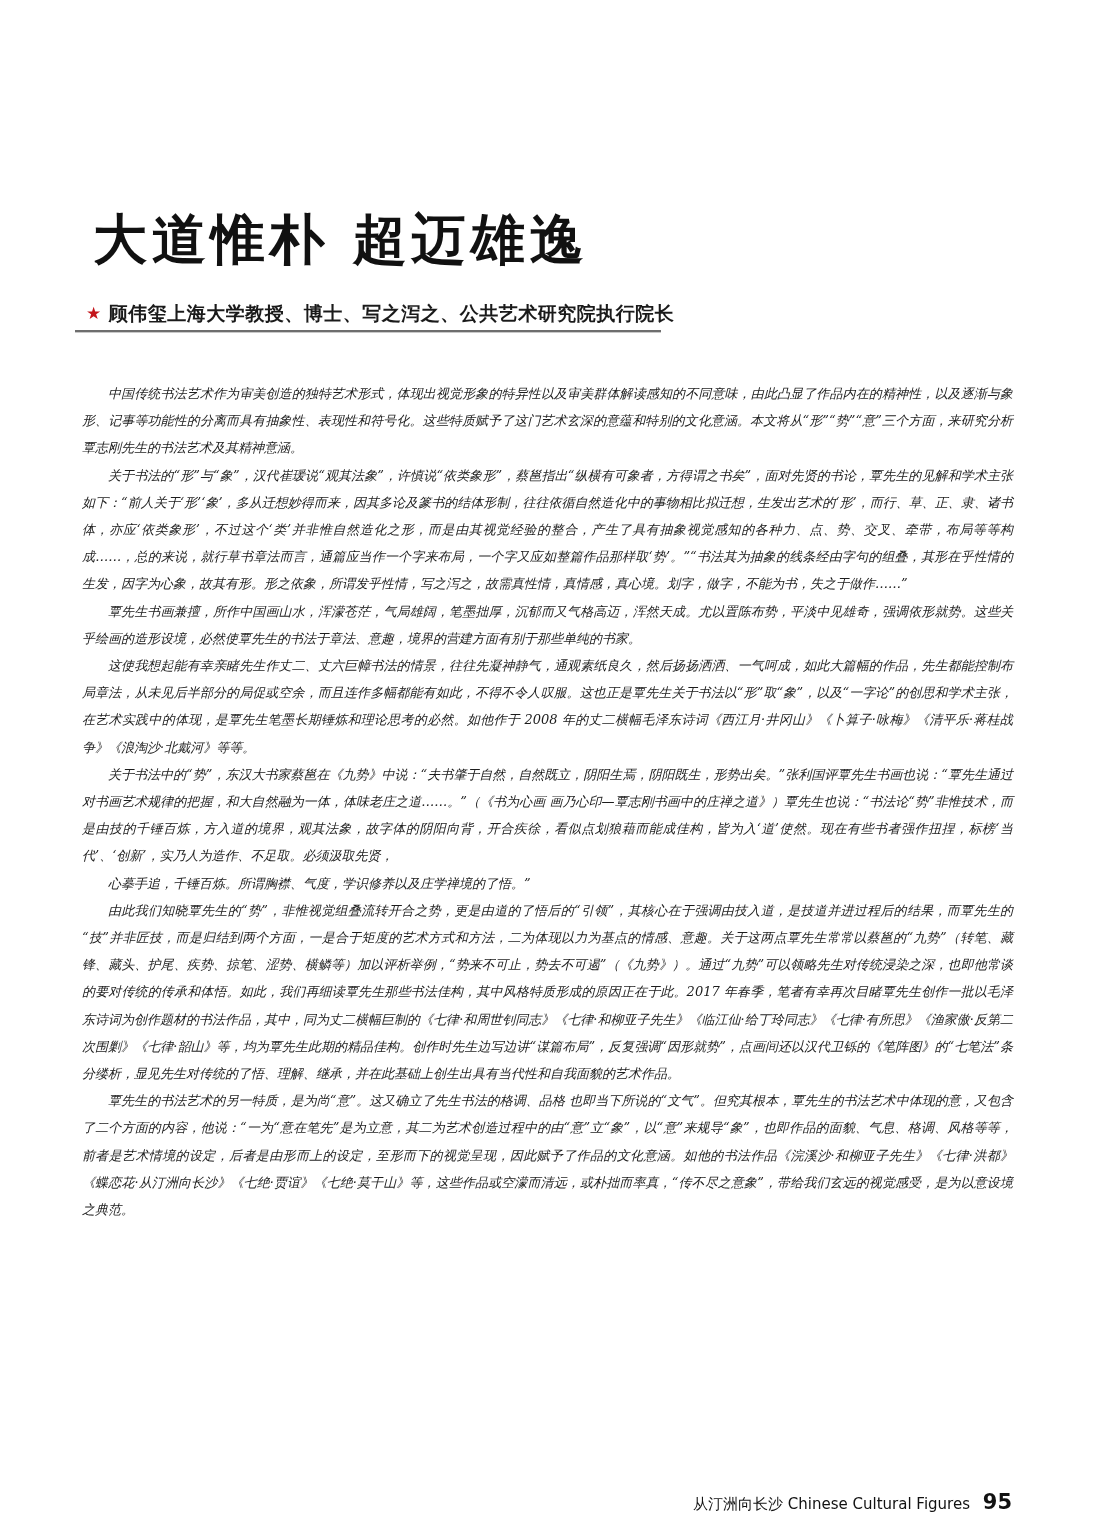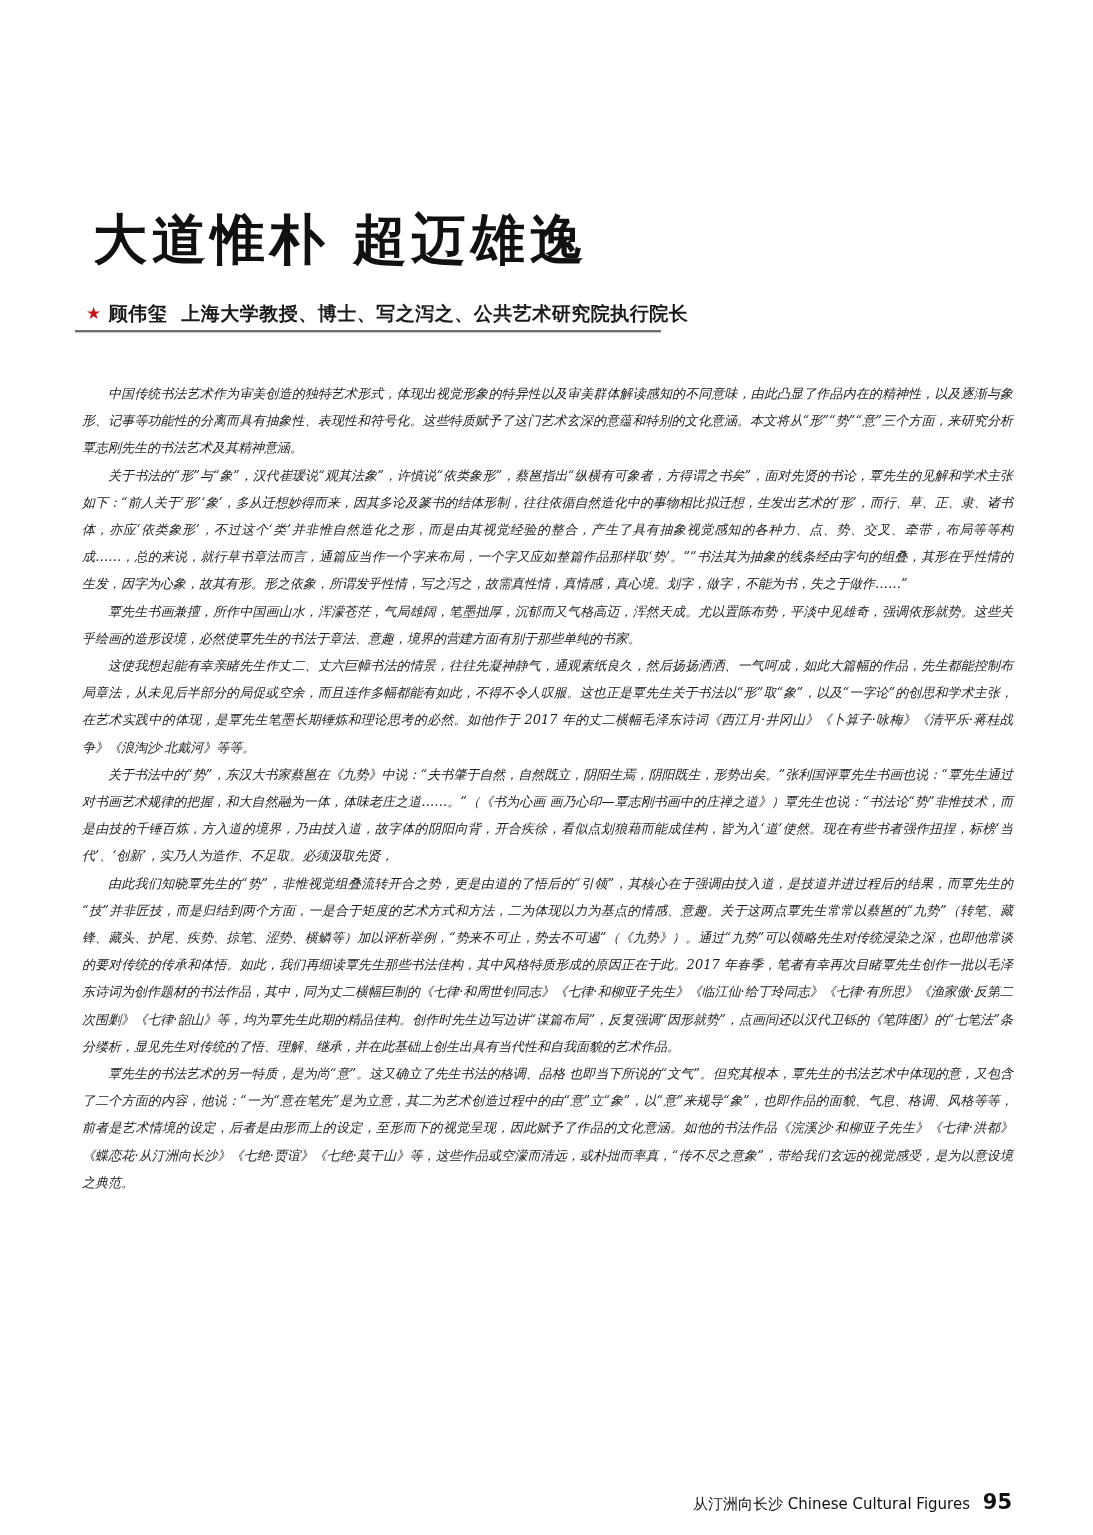--- a/index.html
+++ b/index.html
@@ -55,7 +55,7 @@
     margin-right: 7px;
     vertical-align: 1px;
   }
-  .author-name { margin-right: 14px; }
+  .author-name { }
   .header-rule {
     position: absolute;
     left: 75px;

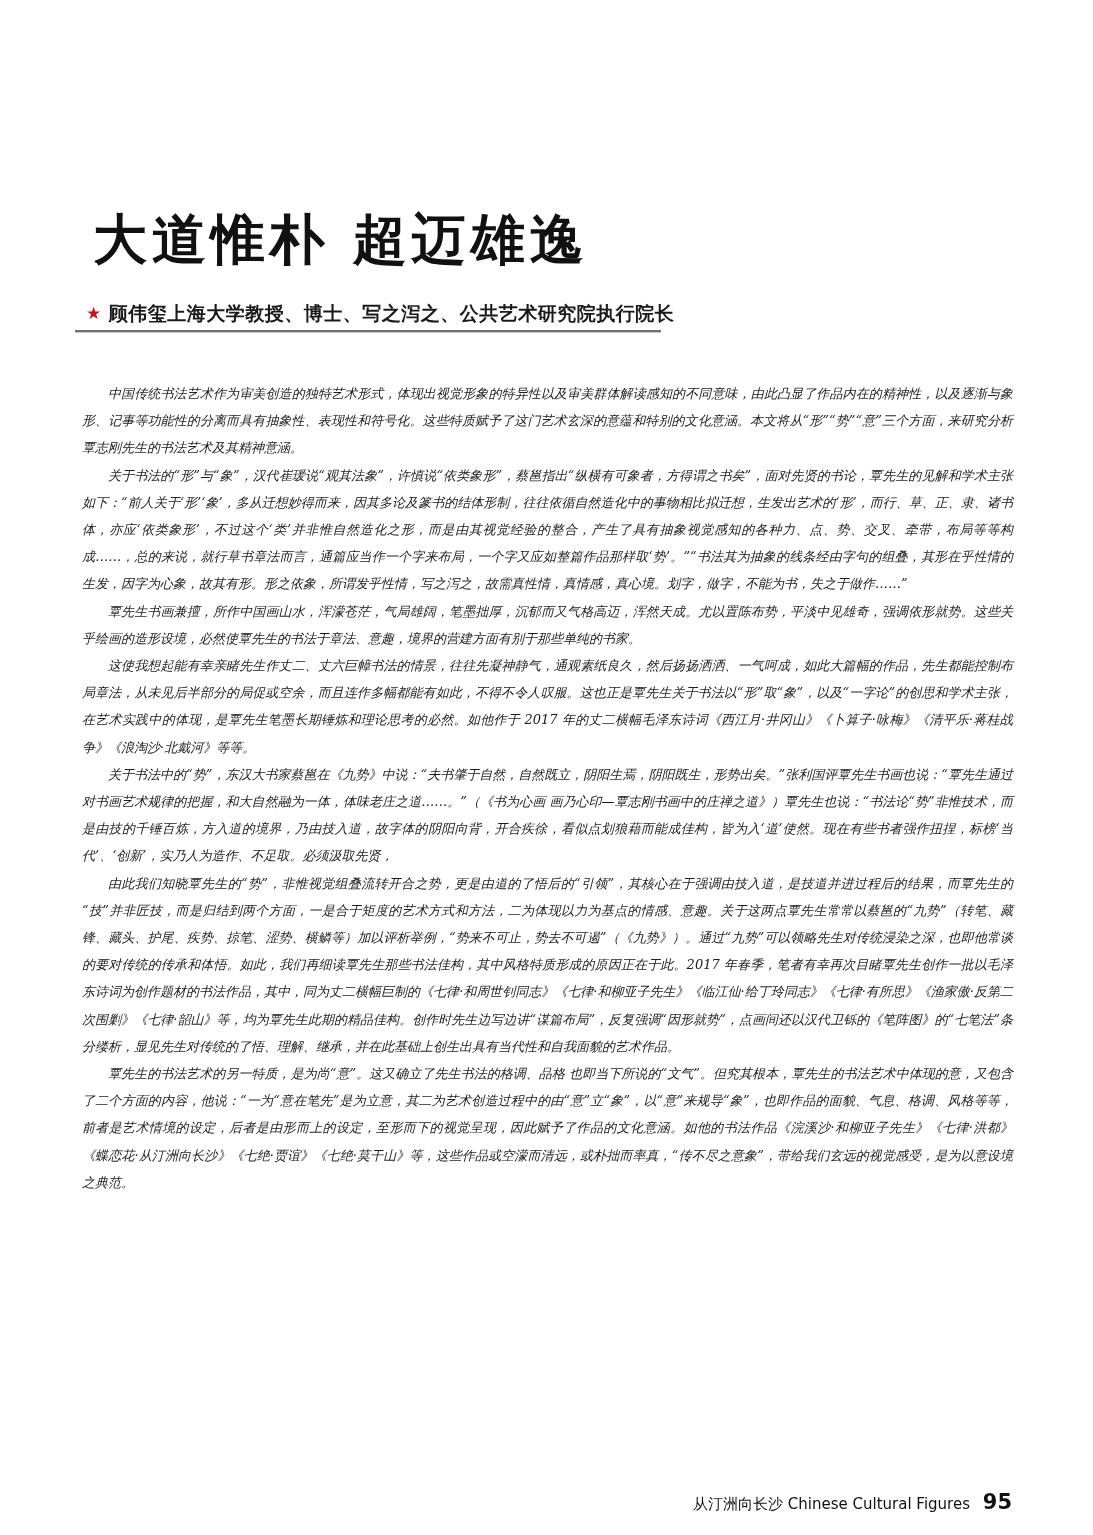--- a/index.html
+++ b/index.html
@@ -115,7 +115,7 @@
     <p>中国传统书法艺术作为审美创造的独特艺术形式，体现出视觉形象的特异性以及审美群体解读感知的不同意味，由此凸显了作品内在的精神性，以及逐渐与象形、记事等功能性的分离而具有抽象性、表现性和符号化。这些特质赋予了这门艺术玄深的意蕴和特别的文化意涵。本文将从“形”“势”“意”三个方面，来研究分析覃志刚先生的书法艺术及其精神意涵。</p>
     <p>关于书法的“形”与“象”，汉代崔瑗说“观其法象”，许慎说“依类象形”，蔡邕指出“纵横有可象者，方得谓之书矣”，面对先贤的书论，覃先生的见解和学术主张如下：“前人关于‘形’‘象’，多从迁想妙得而来，因其多论及篆书的结体形制，往往依循自然造化中的事物相比拟迁想，生发出艺术的‘形’，而行、草、正、隶、诸书体，亦应‘依类象形’，不过这个‘类’并非惟自然造化之形，而是由其视觉经验的整合，产生了具有抽象视觉感知的各种力、点、势、交叉、牵带，布局等等构成……，总的来说，就行草书章法而言，通篇应当作一个字来布局，一个字又应如整篇作品那样取‘势’。”“书法其为抽象的线条经由字句的组叠，其形在乎性情的生发，因字为心象，故其有形。形之依象，所谓发乎性情，写之泻之，故需真性情，真情感，真心境。划字，做字，不能为书，失之于做作……”</p>
     <p>覃先生书画兼擅，所作中国画山水，浑濛苍茫，气局雄阔，笔墨拙厚，沉郁而又气格高迈，浑然天成。尤以置陈布势，平淡中见雄奇，强调依形就势。这些关乎绘画的造形设境，必然使覃先生的书法于章法、意趣，境界的营建方面有别于那些单纯的书家。</p>
-    <p>这使我想起能有幸亲睹先生作丈二、丈六巨幛书法的情景，往往先凝神静气，通观素纸良久，然后扬扬洒洒、一气呵成，如此大篇幅的作品，先生都能控制布局章法，从未见后半部分的局促或空余，而且连作多幅都能有如此，不得不令人叹服。这也正是覃先生关于书法以“形”取“象”，以及“一字论”的创思和学术主张，在艺术实践中的体现，是覃先生笔墨长期锤炼和理论思考的必然。如他作于 2017 年的丈二横幅毛泽东诗词《西江月·井冈山》《卜算子·咏梅》《清平乐·蒋桂战争》《浪淘沙·北戴河》等等。</p>
+    <p>这使我想起能有幸亲睹先生作丈二、丈六巨幛书法的情景，往往先凝神静气，通观素纸良久，然后扬扬洒洒、一气呵成，如此大篇幅的作品，先生都能控制布局章法，从未见后半部分的局促或空余，而且连作多幅都能有如此，不得不令人叹服。这也正是覃先生关于书法以“形”取“象”，以及“一字论”的创思和学术主张，在艺术实践中的体现，是覃先生笔墨长期锤炼和理论思考的必然。如他作于 2008 年的丈二横幅毛泽东诗词《西江月·井冈山》《卜算子·咏梅》《清平乐·蒋桂战争》《浪淘沙·北戴河》等等。</p>
     <p>关于书法中的“势”，东汉大书家蔡邕在《九势》中说：“夫书肇于自然，自然既立，阴阳生焉，阴阳既生，形势出矣。”张利国评覃先生书画也说：“覃先生通过对书画艺术规律的把握，和大自然融为一体，体味老庄之道……。”（《书为心画 画乃心印—覃志刚书画中的庄禅之道》）覃先生也说：“书法论“势”非惟技术，而是由技的千锤百炼，方入道的境界，乃由技入道，故字体的阴阳向背，开合疾徐，看似点划狼藉而能成佳构，皆为入‘道’使然。现在有些书者强作扭捏，标榜‘当代’、‘创新’，实乃人为造作、不足取。必须汲取先贤，</p>
     <p>由此我们知晓覃先生的“势”，非惟视觉组叠流转开合之势，更是由道的了悟后的“引领”，其核心在于强调由技入道，是技道并进过程后的结果，而覃先生的“技”并非匠技，而是归结到两个方面，一是合于矩度的艺术方式和方法，二为体现以力为基点的情感、意趣。关于这两点覃先生常常以蔡邕的“九势”（转笔、藏锋、藏头、护尾、疾势、掠笔、涩势、横鳞等）加以评析举例，“势来不可止，势去不可遏”（《九势》）。通过“九势”可以领略先生对传统浸染之深，也即他常谈的要对传统的传承和体悟。如此，我们再细读覃先生那些书法佳构，其中风格特质形成的原因正在于此。2017 年春季，笔者有幸再次目睹覃先生创作一批以毛泽东诗词为创作题材的书法作品，其中，同为丈二横幅巨制的《七律·和周世钊同志》《七律·和柳亚子先生》《临江仙·给丁玲同志》《七律·有所思》《渔家傲·反第二次围剿》《七律·韶山》等，均为覃先生此期的精品佳构。创作时先生边写边讲“谋篇布局”，反复强调“因形就势”，点画间还以汉代卫铄的《笔阵图》的“七笔法”条分缕析，显见先生对传统的了悟、理解、继承，并在此基础上创生出具有当代性和自我面貌的艺术作品。</p>
     <p>覃先生的书法艺术的另一特质，是为尚“意”。这又确立了先生书法的格调、品格 也即当下所说的“文气”。但究其根本，覃先生的书法艺术中体现的意，又包含了二个方面的内容，他说：“一为“意在笔先”是为立意，其二为艺术创造过程中的由“意”立“象”，以“意”来规导“象”，也即作品的面貌、气息、格调、风格等等，前者是艺术情境的设定，后者是由形而上的设定，至形而下的视觉呈现，因此赋予了作品的文化意涵。如他的书法作品《浣溪沙·和柳亚子先生》《七律·洪都》《蝶恋花·从汀洲向长沙》《七绝·贾谊》《七绝·莫干山》等，这些作品或空濛而清远，或朴拙而率真，“传不尽之意象”，带给我们玄远的视觉感受，是为以意设境之典范。</p>

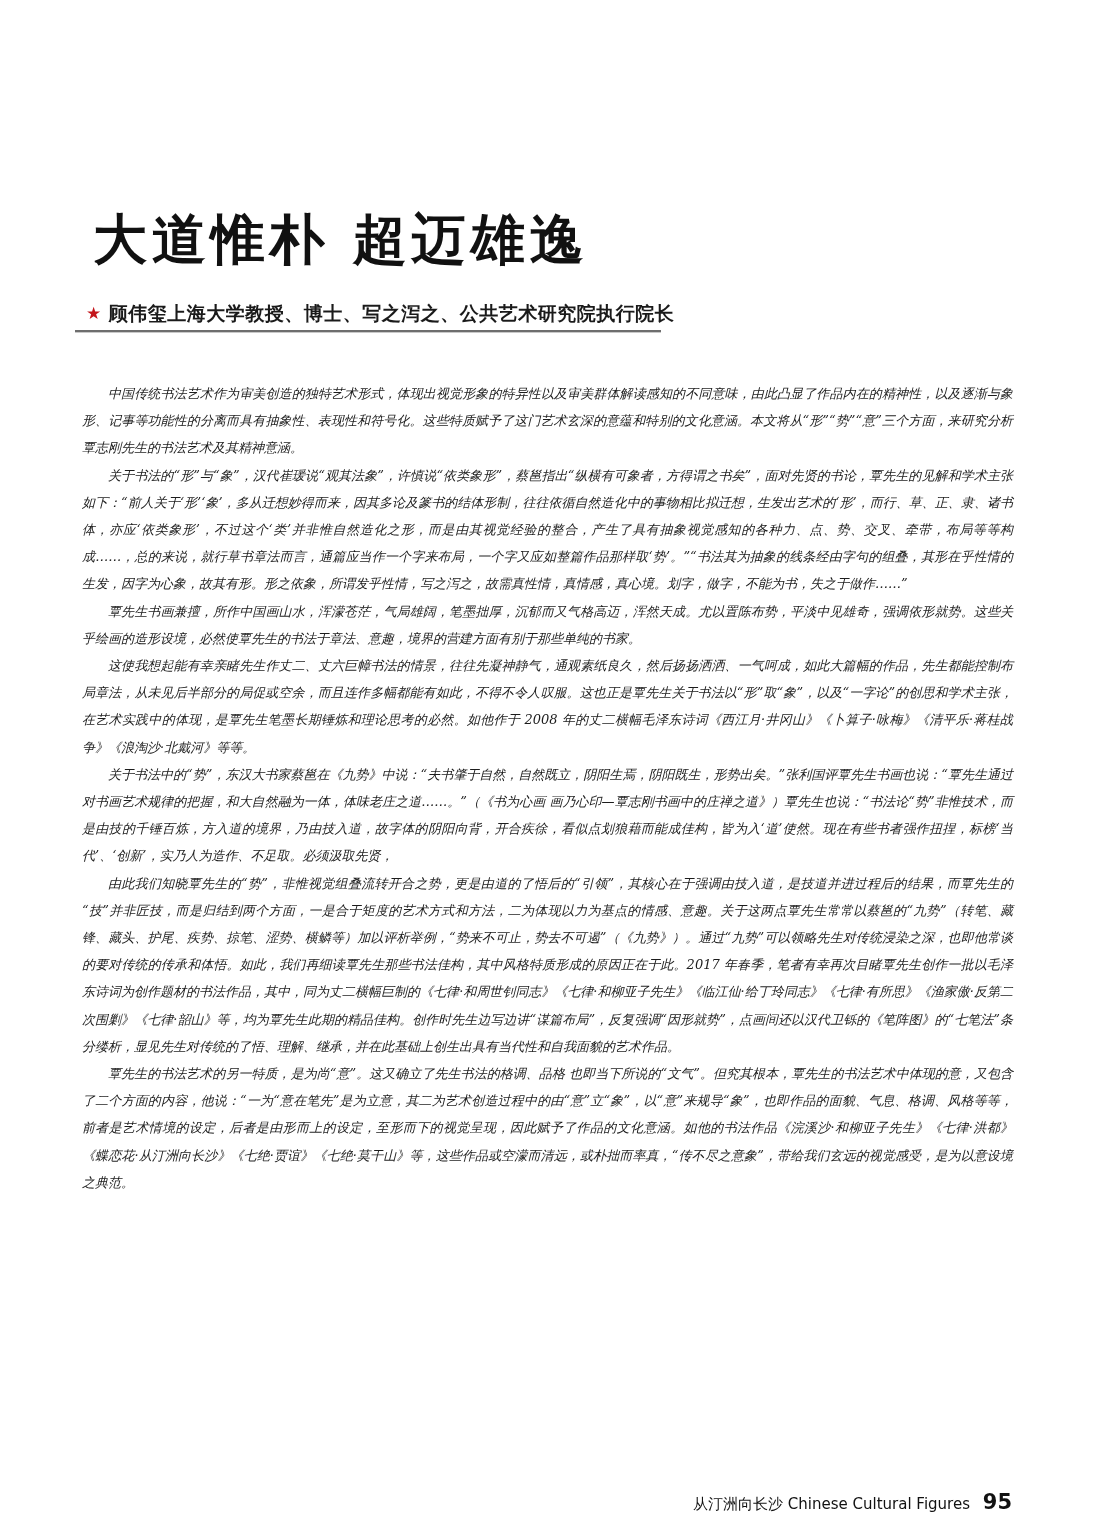--- a/index.html
+++ b/index.html
@@ -116,7 +116,7 @@
     <p>关于书法的“形”与“象”，汉代崔瑗说“观其法象”，许慎说“依类象形”，蔡邕指出“纵横有可象者，方得谓之书矣”，面对先贤的书论，覃先生的见解和学术主张如下：“前人关于‘形’‘象’，多从迁想妙得而来，因其多论及篆书的结体形制，往往依循自然造化中的事物相比拟迁想，生发出艺术的‘形’，而行、草、正、隶、诸书体，亦应‘依类象形’，不过这个‘类’并非惟自然造化之形，而是由其视觉经验的整合，产生了具有抽象视觉感知的各种力、点、势、交叉、牵带，布局等等构成……，总的来说，就行草书章法而言，通篇应当作一个字来布局，一个字又应如整篇作品那样取‘势’。”“书法其为抽象的线条经由字句的组叠，其形在乎性情的生发，因字为心象，故其有形。形之依象，所谓发乎性情，写之泻之，故需真性情，真情感，真心境。划字，做字，不能为书，失之于做作……”</p>
     <p>覃先生书画兼擅，所作中国画山水，浑濛苍茫，气局雄阔，笔墨拙厚，沉郁而又气格高迈，浑然天成。尤以置陈布势，平淡中见雄奇，强调依形就势。这些关乎绘画的造形设境，必然使覃先生的书法于章法、意趣，境界的营建方面有别于那些单纯的书家。</p>
     <p>这使我想起能有幸亲睹先生作丈二、丈六巨幛书法的情景，往往先凝神静气，通观素纸良久，然后扬扬洒洒、一气呵成，如此大篇幅的作品，先生都能控制布局章法，从未见后半部分的局促或空余，而且连作多幅都能有如此，不得不令人叹服。这也正是覃先生关于书法以“形”取“象”，以及“一字论”的创思和学术主张，在艺术实践中的体现，是覃先生笔墨长期锤炼和理论思考的必然。如他作于 2008 年的丈二横幅毛泽东诗词《西江月·井冈山》《卜算子·咏梅》《清平乐·蒋桂战争》《浪淘沙·北戴河》等等。</p>
-    <p>关于书法中的“势”，东汉大书家蔡邕在《九势》中说：“夫书肇于自然，自然既立，阴阳生焉，阴阳既生，形势出矣。”张利国评覃先生书画也说：“覃先生通过对书画艺术规律的把握，和大自然融为一体，体味老庄之道……。”（《书为心画 画乃心印—覃志刚书画中的庄禅之道》）覃先生也说：“书法论“势”非惟技术，而是由技的千锤百炼，方入道的境界，乃由技入道，故字体的阴阳向背，开合疾徐，看似点划狼藉而能成佳构，皆为入‘道’使然。现在有些书者强作扭捏，标榜‘当代’、‘创新’，实乃人为造作、不足取。必须汲取先贤，</p>
+    <p>关于书法中的“势”，东汉大书家蔡邕在《九势》中说：“夫书肇于自然，自然既立，阴阳生焉，阴阳既生，形势出矣。”张利国评覃先生书画也说：“覃先生通过对书画艺术规律的把握，和大自然融为一体，体味老庄之道……。”（《书为心画 画乃心印—覃志刚书画中的庄禅之道》）覃先生也说：“书法论“势”非惟技术，而是由技的千锤百炼，方入道的境界，观其法象，故字体的阴阳向背，开合疾徐，看似点划狼藉而能成佳构，皆为入‘道’使然。现在有些书者强作扭捏，标榜‘当代’、‘创新’，实乃人为造作、不足取。必须汲取先贤，</p>
     <p>由此我们知晓覃先生的“势”，非惟视觉组叠流转开合之势，更是由道的了悟后的“引领”，其核心在于强调由技入道，是技道并进过程后的结果，而覃先生的“技”并非匠技，而是归结到两个方面，一是合于矩度的艺术方式和方法，二为体现以力为基点的情感、意趣。关于这两点覃先生常常以蔡邕的“九势”（转笔、藏锋、藏头、护尾、疾势、掠笔、涩势、横鳞等）加以评析举例，“势来不可止，势去不可遏”（《九势》）。通过“九势”可以领略先生对传统浸染之深，也即他常谈的要对传统的传承和体悟。如此，我们再细读覃先生那些书法佳构，其中风格特质形成的原因正在于此。2017 年春季，笔者有幸再次目睹覃先生创作一批以毛泽东诗词为创作题材的书法作品，其中，同为丈二横幅巨制的《七律·和周世钊同志》《七律·和柳亚子先生》《临江仙·给丁玲同志》《七律·有所思》《渔家傲·反第二次围剿》《七律·韶山》等，均为覃先生此期的精品佳构。创作时先生边写边讲“谋篇布局”，反复强调“因形就势”，点画间还以汉代卫铄的《笔阵图》的“七笔法”条分缕析，显见先生对传统的了悟、理解、继承，并在此基础上创生出具有当代性和自我面貌的艺术作品。</p>
     <p>覃先生的书法艺术的另一特质，是为尚“意”。这又确立了先生书法的格调、品格 也即当下所说的“文气”。但究其根本，覃先生的书法艺术中体现的意，又包含了二个方面的内容，他说：“一为“意在笔先”是为立意，其二为艺术创造过程中的由“意”立“象”，以“意”来规导“象”，也即作品的面貌、气息、格调、风格等等，前者是艺术情境的设定，后者是由形而上的设定，至形而下的视觉呈现，因此赋予了作品的文化意涵。如他的书法作品《浣溪沙·和柳亚子先生》《七律·洪都》《蝶恋花·从汀洲向长沙》《七绝·贾谊》《七绝·莫干山》等，这些作品或空濛而清远，或朴拙而率真，“传不尽之意象”，带给我们玄远的视觉感受，是为以意设境之典范。</p>
   </div>

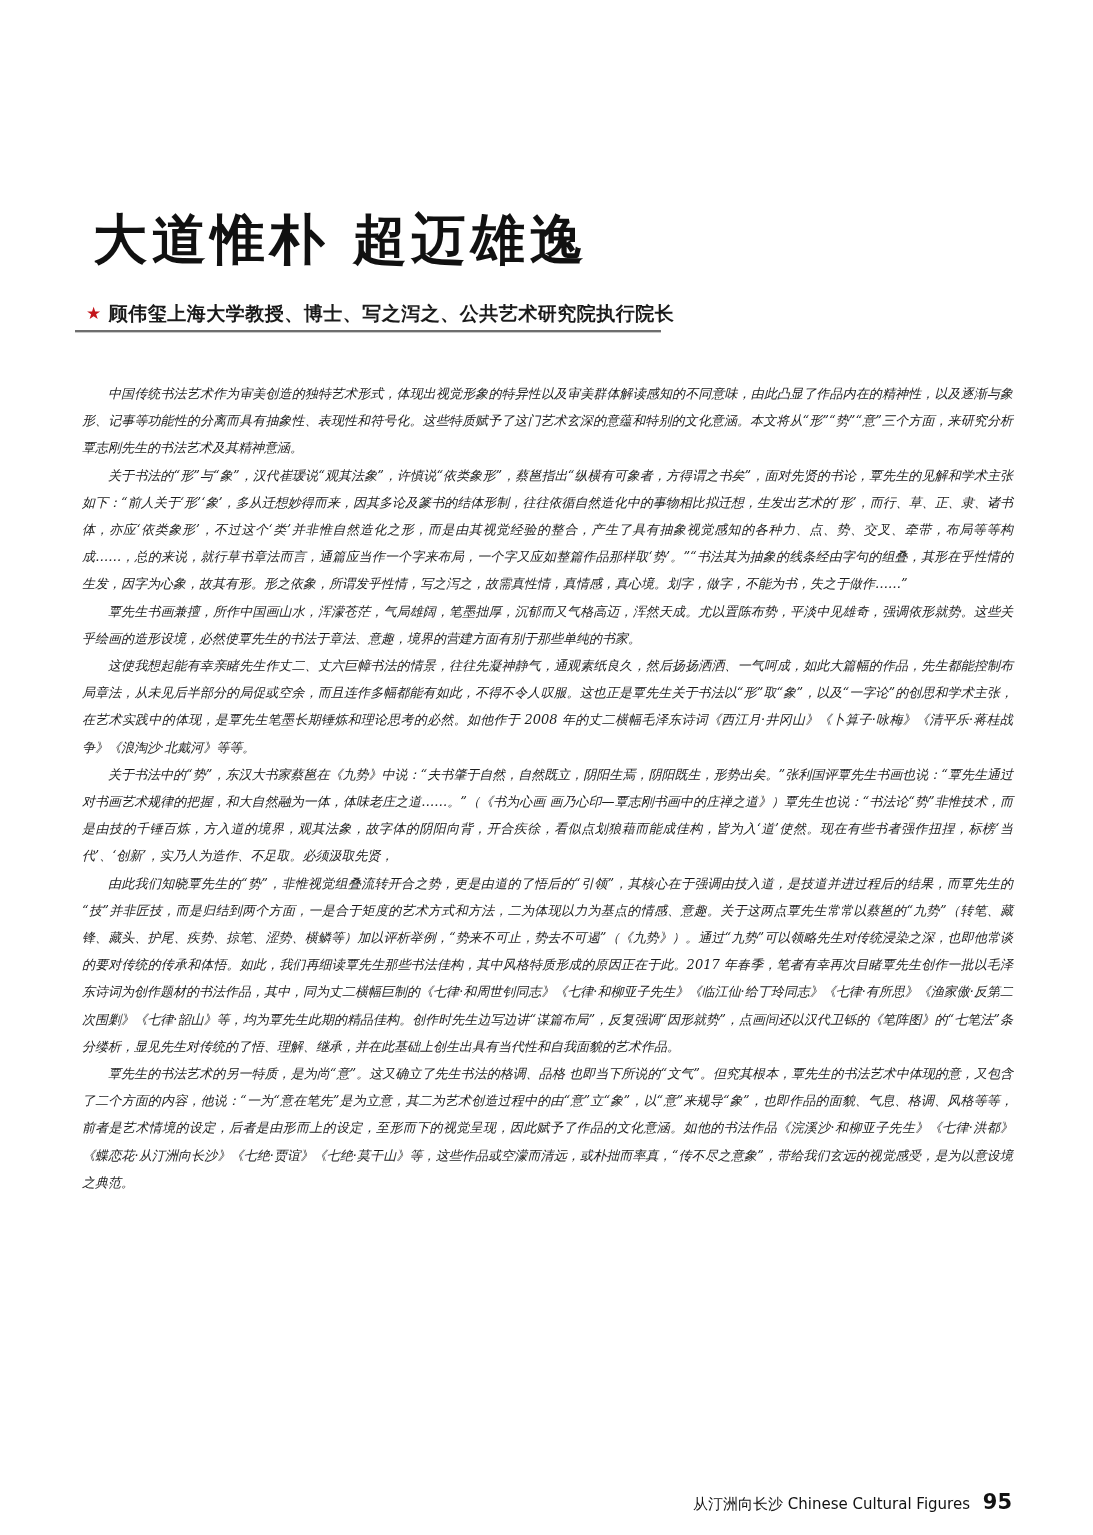--- a/index.html
+++ b/index.html
@@ -117,6 +117,7 @@
     <p>覃先生书画兼擅，所作中国画山水，浑濛苍茫，气局雄阔，笔墨拙厚，沉郁而又气格高迈，浑然天成。尤以置陈布势，平淡中见雄奇，强调依形就势。这些关乎绘画的造形设境，必然使覃先生的书法于章法、意趣，境界的营建方面有别于那些单纯的书家。</p>
     <p>这使我想起能有幸亲睹先生作丈二、丈六巨幛书法的情景，往往先凝神静气，通观素纸良久，然后扬扬洒洒、一气呵成，如此大篇幅的作品，先生都能控制布局章法，从未见后半部分的局促或空余，而且连作多幅都能有如此，不得不令人叹服。这也正是覃先生关于书法以“形”取“象”，以及“一字论”的创思和学术主张，在艺术实践中的体现，是覃先生笔墨长期锤炼和理论思考的必然。如他作于 2008 年的丈二横幅毛泽东诗词《西江月·井冈山》《卜算子·咏梅》《清平乐·蒋桂战争》《浪淘沙·北戴河》等等。</p>
     <p>关于书法中的“势”，东汉大书家蔡邕在《九势》中说：“夫书肇于自然，自然既立，阴阳生焉，阴阳既生，形势出矣。”张利国评覃先生书画也说：“覃先生通过对书画艺术规律的把握，和大自然融为一体，体味老庄之道……。”（《书为心画 画乃心印—覃志刚书画中的庄禅之道》）覃先生也说：“书法论“势”非惟技术，而是由技的千锤百炼，方入道的境界，观其法象，故字体的阴阳向背，开合疾徐，看似点划狼藉而能成佳构，皆为入‘道’使然。现在有些书者强作扭捏，标榜‘当代’、‘创新’，实乃人为造作、不足取。必须汲取先贤，</p>
+    <p>心摹手追，千锤百炼。所谓胸襟、气度，学识修养以及庄学禅境的了悟。”</p>
     <p>由此我们知晓覃先生的“势”，非惟视觉组叠流转开合之势，更是由道的了悟后的“引领”，其核心在于强调由技入道，是技道并进过程后的结果，而覃先生的“技”并非匠技，而是归结到两个方面，一是合于矩度的艺术方式和方法，二为体现以力为基点的情感、意趣。关于这两点覃先生常常以蔡邕的“九势”（转笔、藏锋、藏头、护尾、疾势、掠笔、涩势、横鳞等）加以评析举例，“势来不可止，势去不可遏”（《九势》）。通过“九势”可以领略先生对传统浸染之深，也即他常谈的要对传统的传承和体悟。如此，我们再细读覃先生那些书法佳构，其中风格特质形成的原因正在于此。2017 年春季，笔者有幸再次目睹覃先生创作一批以毛泽东诗词为创作题材的书法作品，其中，同为丈二横幅巨制的《七律·和周世钊同志》《七律·和柳亚子先生》《临江仙·给丁玲同志》《七律·有所思》《渔家傲·反第二次围剿》《七律·韶山》等，均为覃先生此期的精品佳构。创作时先生边写边讲“谋篇布局”，反复强调“因形就势”，点画间还以汉代卫铄的《笔阵图》的“七笔法”条分缕析，显见先生对传统的了悟、理解、继承，并在此基础上创生出具有当代性和自我面貌的艺术作品。</p>
     <p>覃先生的书法艺术的另一特质，是为尚“意”。这又确立了先生书法的格调、品格 也即当下所说的“文气”。但究其根本，覃先生的书法艺术中体现的意，又包含了二个方面的内容，他说：“一为“意在笔先”是为立意，其二为艺术创造过程中的由“意”立“象”，以“意”来规导“象”，也即作品的面貌、气息、格调、风格等等，前者是艺术情境的设定，后者是由形而上的设定，至形而下的视觉呈现，因此赋予了作品的文化意涵。如他的书法作品《浣溪沙·和柳亚子先生》《七律·洪都》《蝶恋花·从汀洲向长沙》《七绝·贾谊》《七绝·莫干山》等，这些作品或空濛而清远，或朴拙而率真，“传不尽之意象”，带给我们玄远的视觉感受，是为以意设境之典范。</p>
   </div>

